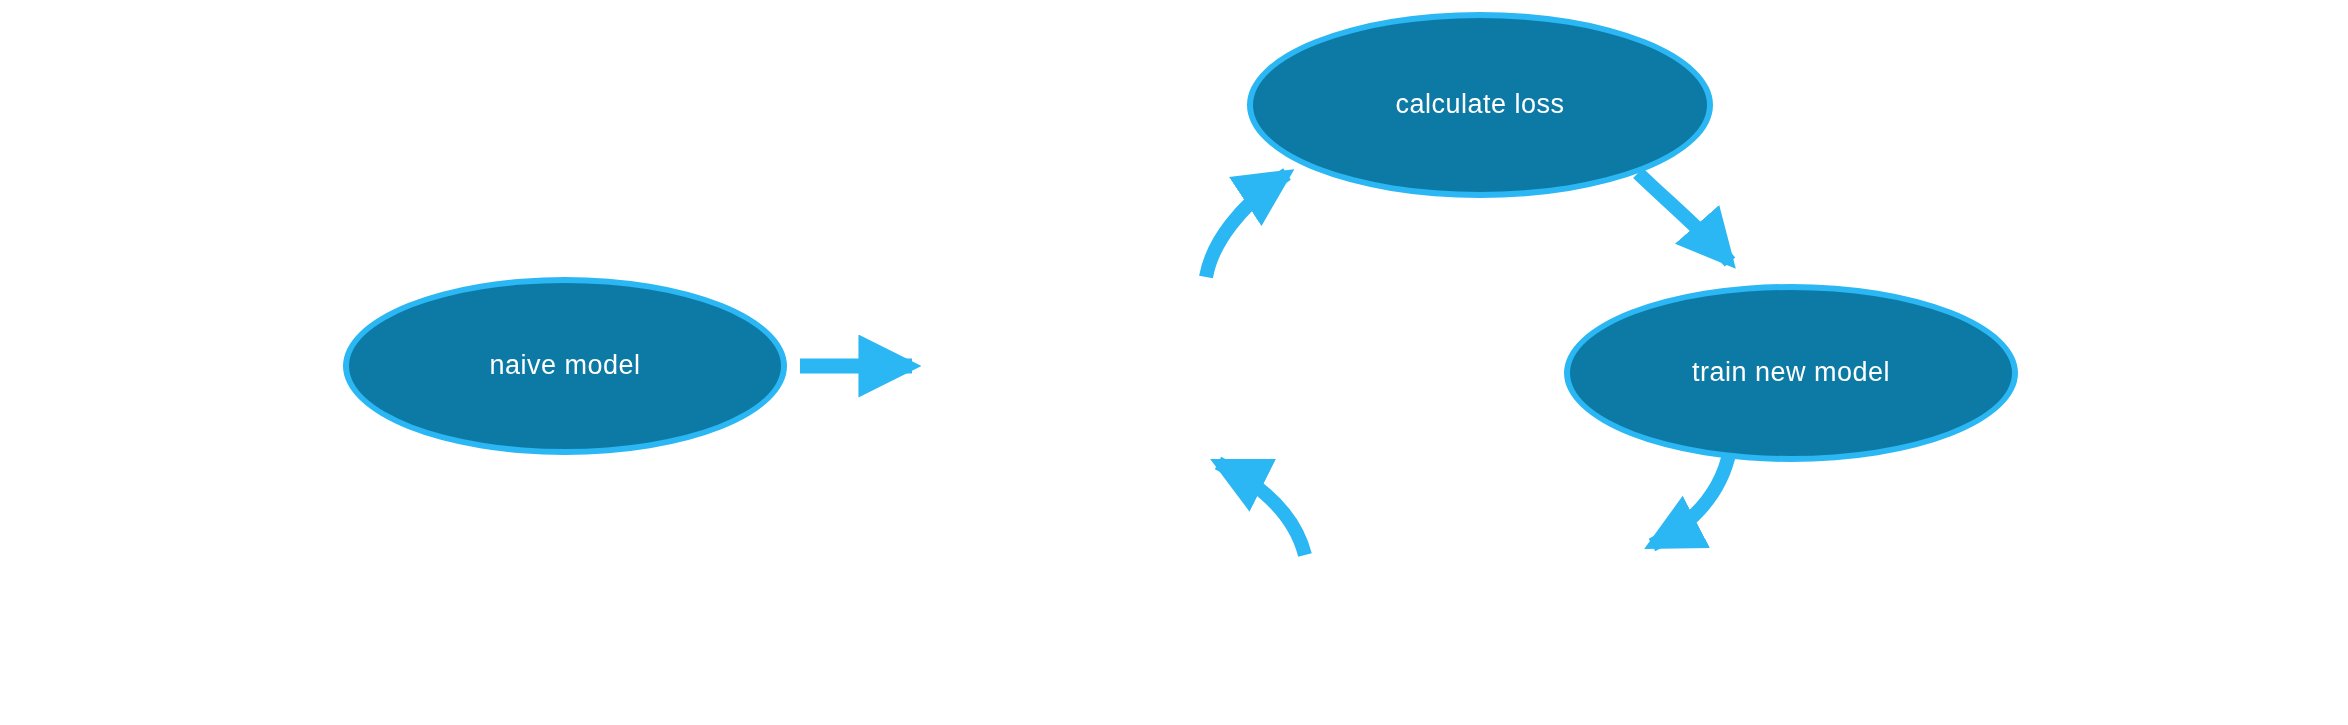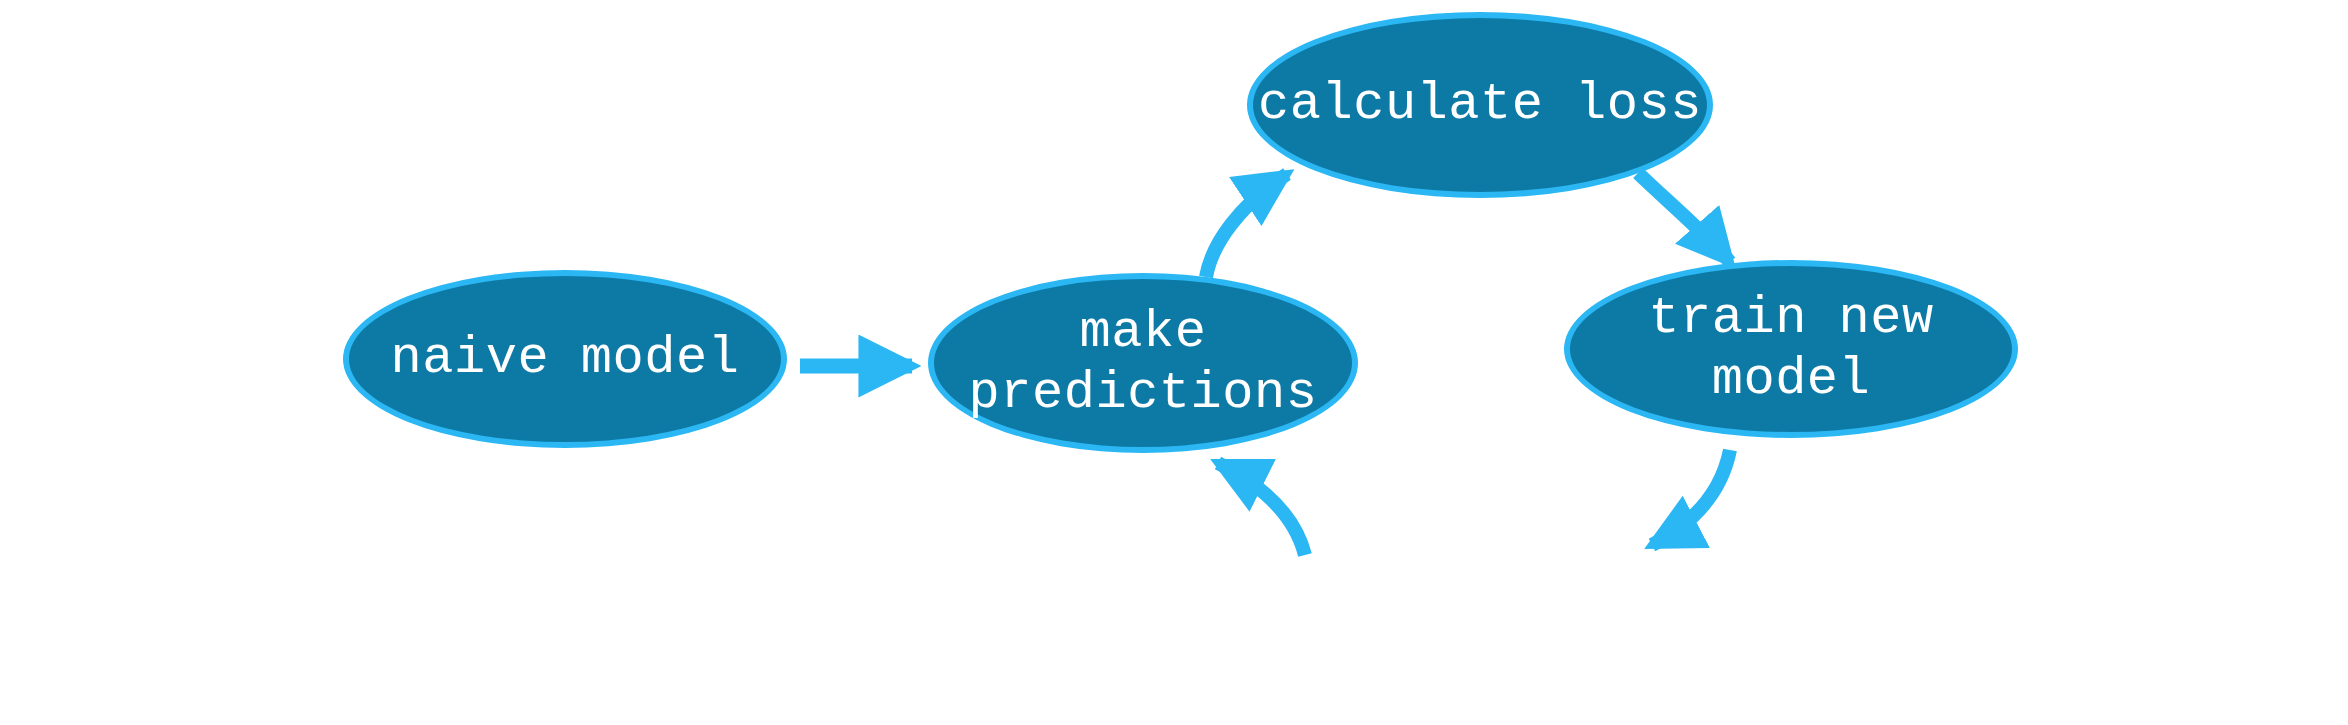--- a/index.html
+++ b/index.html
@@ -44,11 +44,10 @@
   }
   .node .label{
     color:var(--label);
-    font-size:52px;
+    font-size:27px;
     line-height:1.18;
     white-space:pre-line;
     letter-spacing:0.5px;
-    font-family:Liberation Mono, monospace;
   }
   #node-naive      {left:343px;  top:270px; width:444px; height:178px;}
   #node-predict    {left:928px;  top:273px; width:430px; height:180px;}

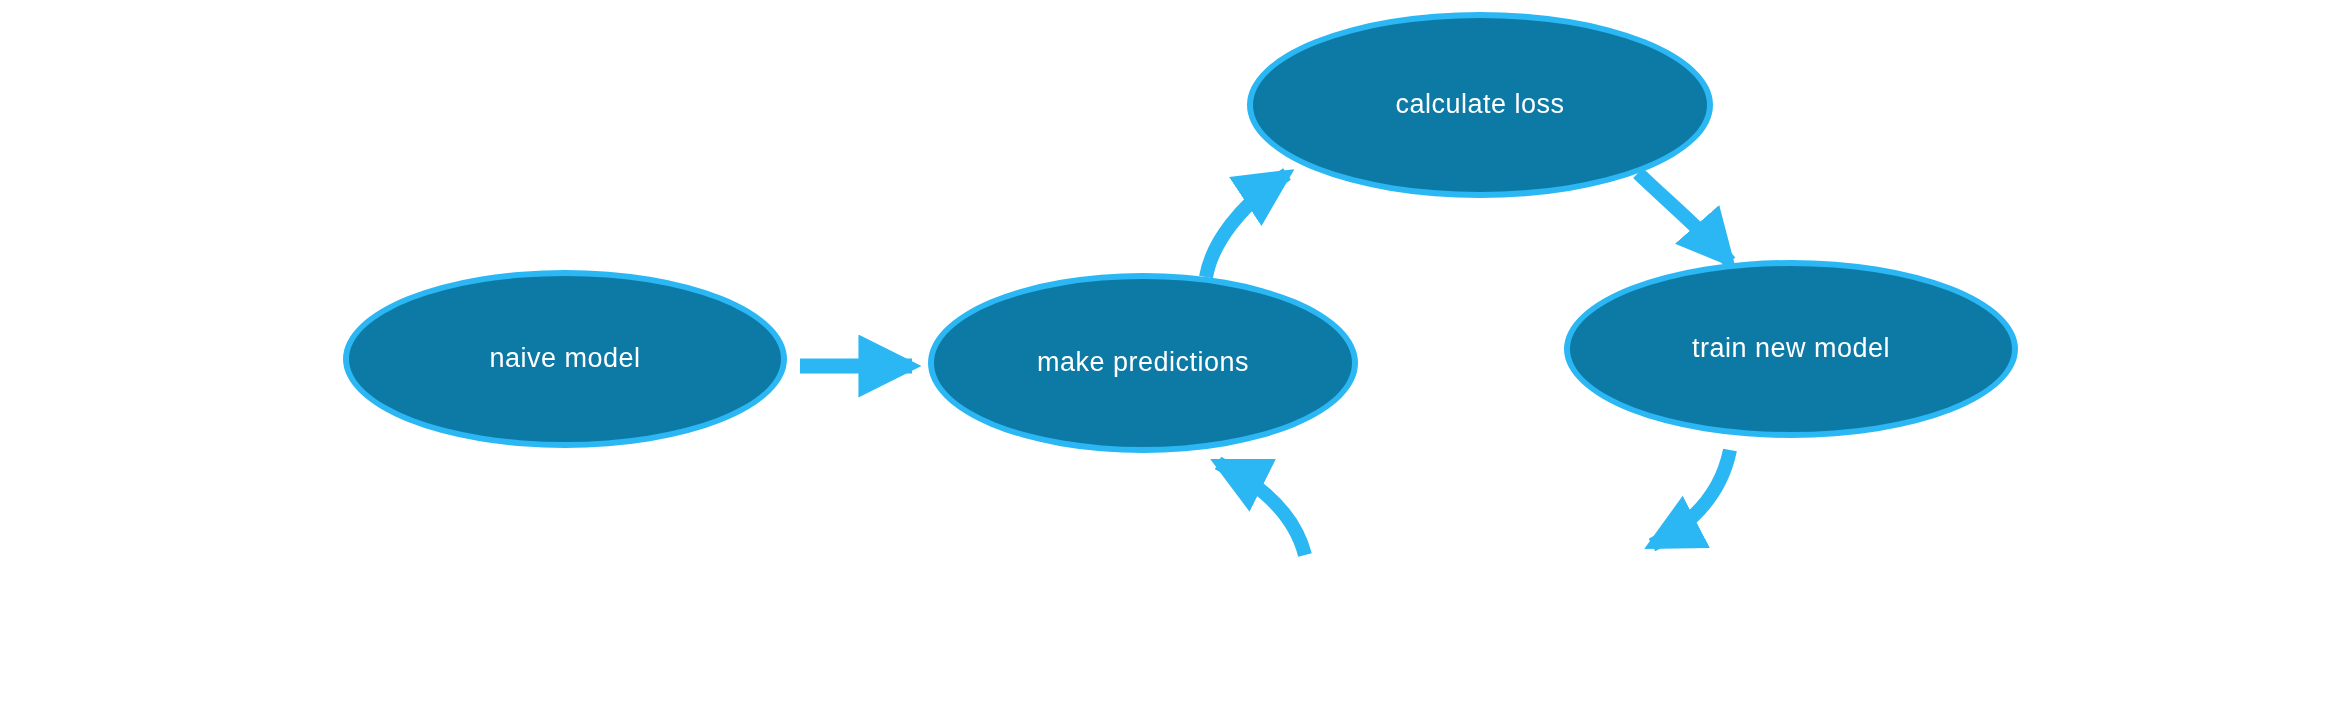--- a/index.html
+++ b/index.html
@@ -49,7 +49,7 @@
     white-space:pre-line;
     letter-spacing:0.5px;
   }
-  #node-naive      {left:343px;  top:270px; width:444px; height:178px;}
+  #node-naive      {left:343px;  top:277px; width:444px; height:178px;}
   #node-predict    {left:928px;  top:273px; width:430px; height:180px;}
   #node-loss       {left:1247px; top:12px;  width:466px; height:186px;}
   #node-train      {left:1564px; top:260px; width:454px; height:178px;}

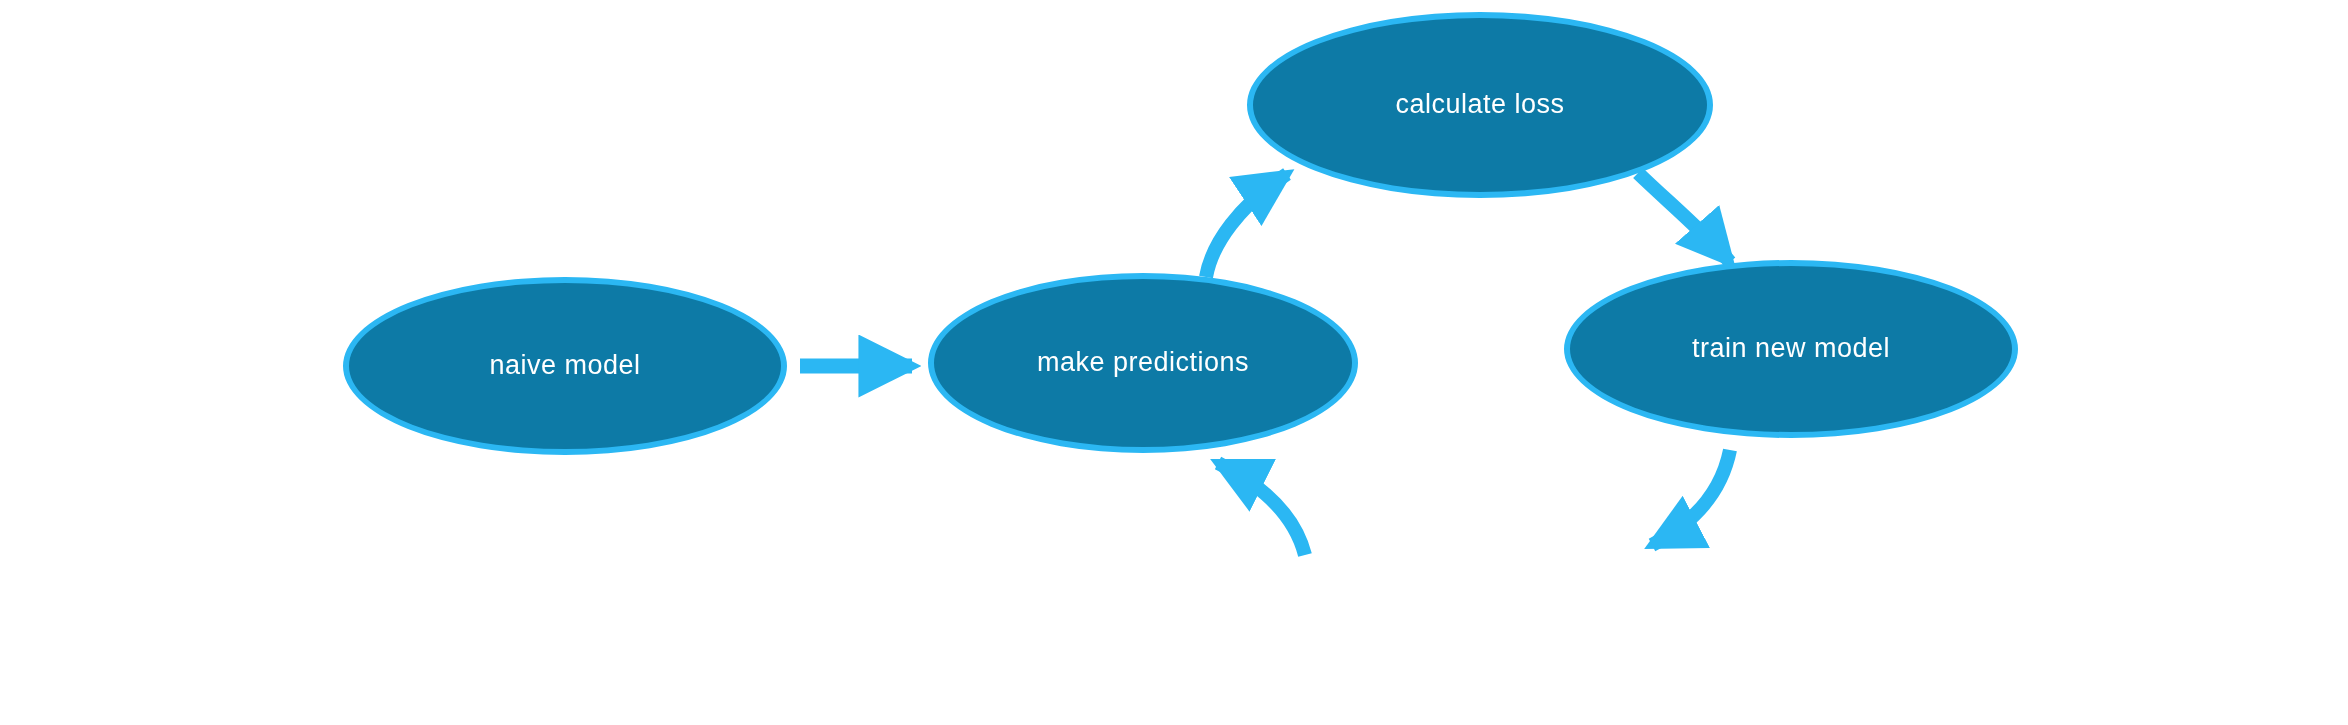--- a/index.html
+++ b/index.html
@@ -77,9 +77,6 @@
     <span class="label">naive model</span>
   </div>
 
-  <div class="node" id="node-predict">
-    <span class="label">make predictions</span>
-  </div>
 
   <div class="node" id="node-loss">
     <span class="label">calculate loss</span>

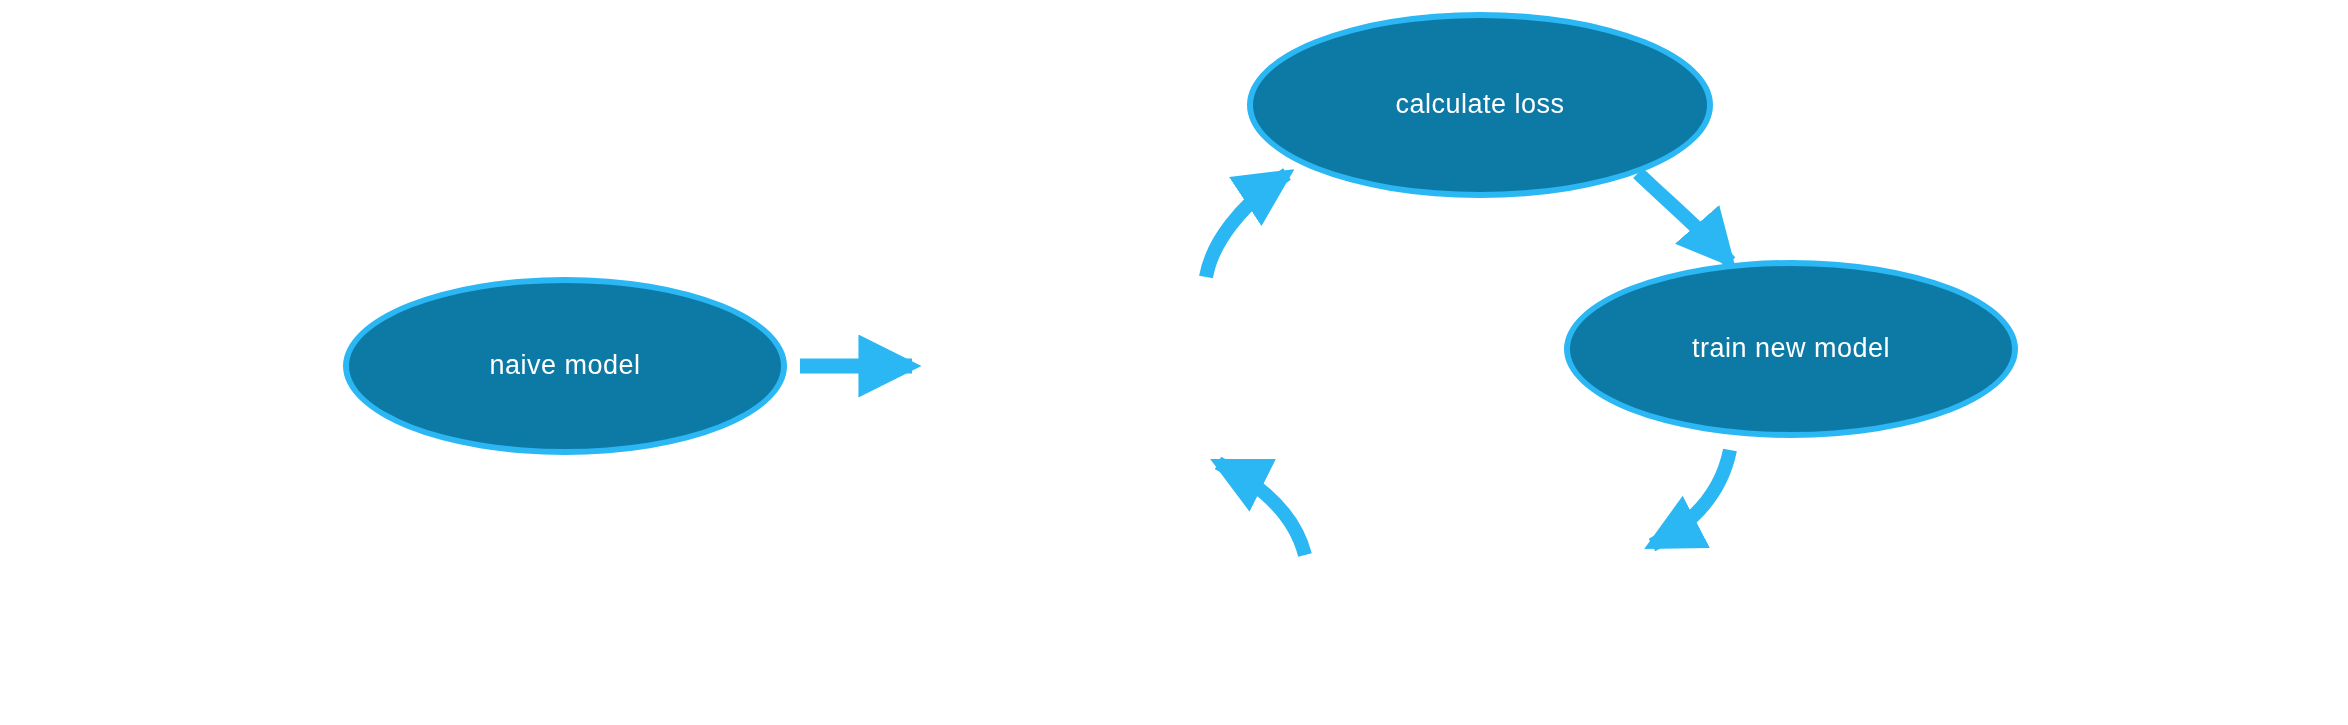--- a/index.html
+++ b/index.html
@@ -52,7 +52,7 @@
   #node-naive      {left:343px;  top:277px; width:444px; height:178px;}
   #node-predict    {left:928px;  top:273px; width:430px; height:180px;}
   #node-loss       {left:1247px; top:12px;  width:466px; height:186px;}
-  #node-train      {left:1564px; top:260px; width:454px; height:178px;}
+  #node-train      {left:1564px; top:284px; width:454px; height:178px;}
   #node-ensemble   {left:1248px; top:532px; width:456px; height:176px;}
 </style>
 </head>

